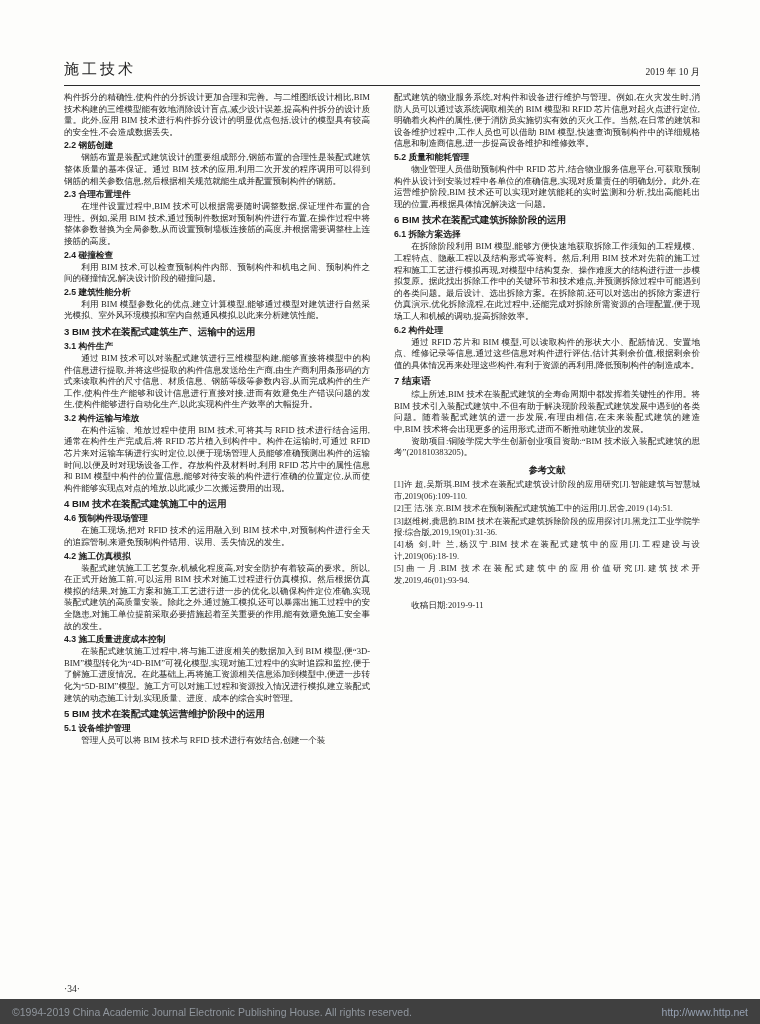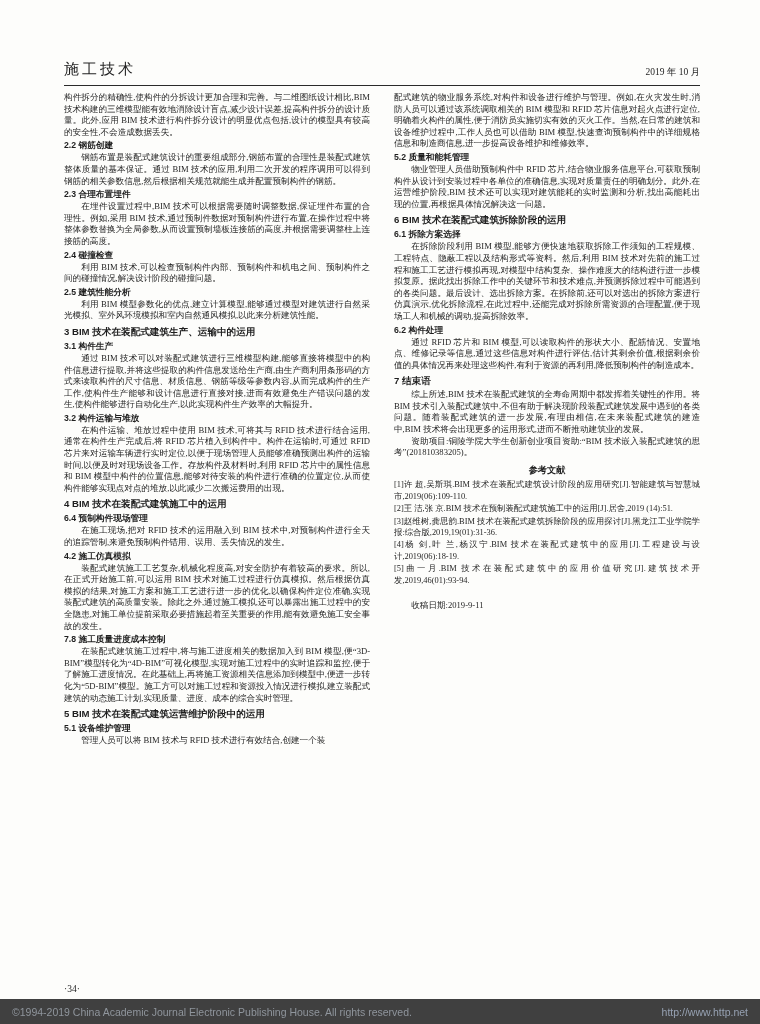--- a/index.html
+++ b/index.html
@@ -114,7 +114,7 @@
         <div class="blk h3">3.2 构件运输与堆放</div>
         <div class="blk p">在构件运输、堆放过程中使用 BIM 技术,可将其与 RFID 技术进行结合运用,通常在构件生产完成后,将 RFID 芯片植入到构件中。构件在运输时,可通过 RFID 芯片来对运输车辆进行实时定位,以便于现场管理人员能够准确预测出构件的运输时间,以便及时对现场设备工作。存放构件及材料时,利用 RFID 芯片中的属性信息和 BIM 模型中构件的位置信息,能够对待安装的构件进行准确的位置定位,从而使构件能够实现点对点的堆放,以此减少二次搬运费用的出现。</div>
         <div class="blk h2">4 BIM 技术在装配式建筑施工中的运用</div>
-        <div class="blk h3">6.4 预制构件现场管理</div>
+        <div class="blk h3">4.6 预制构件现场管理</div>
         <div class="blk p">在施工现场,把对 RFID 技术的运用融入到 BIM 技术中,对预制构件进行全天的追踪管制,来避免预制构件错用、误用、丢失情况的发生。</div>
         <div class="blk h3">4.2 施工仿真模拟</div>
         <div class="blk p">装配式建筑施工工艺复杂,机械化程度高,对安全防护有着较高的要求。所以,在正式开始施工前,可以运用 BIM 技术对施工过程进行仿真模拟。然后根据仿真模拟的结果,对施工方案和施工工艺进行进一步的优化,以确保构件定位准确,实现装配式建筑的高质量安装。除此之外,通过施工模拟,还可以暴露出施工过程中的安全隐患,对施工单位提前采取必要措施起着至关重要的作用,能有效避免施工安全事故的发生。</div>

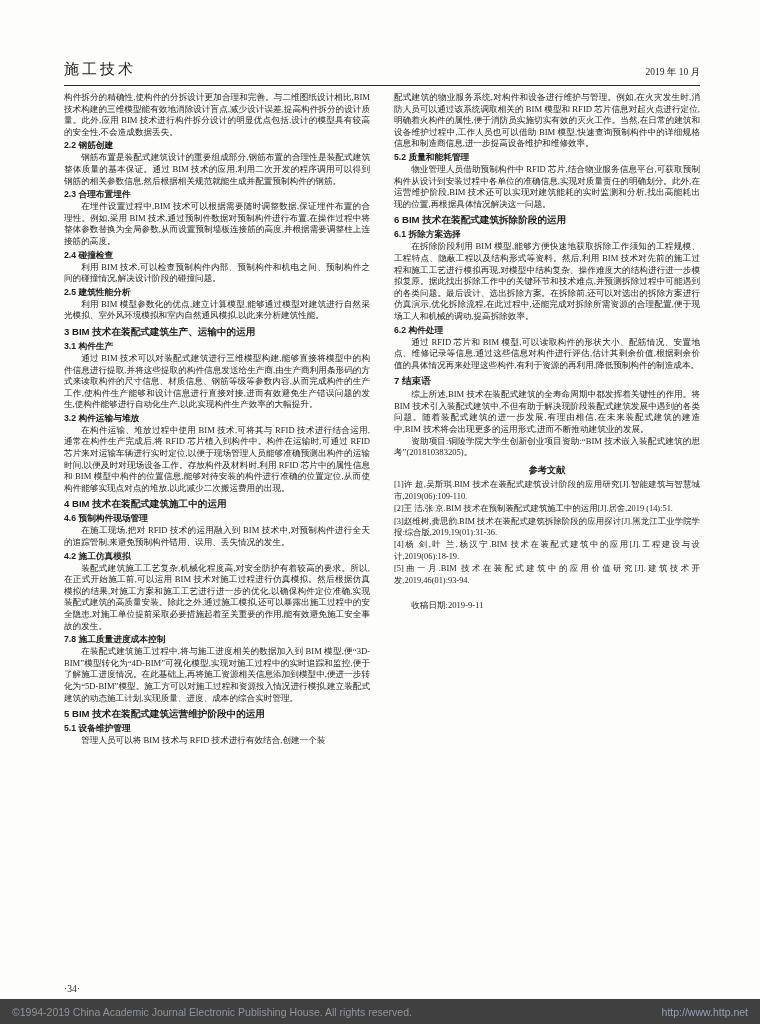--- a/index.html
+++ b/index.html
@@ -118,7 +118,7 @@
         <div class="blk p">在施工现场,把对 RFID 技术的运用融入到 BIM 技术中,对预制构件进行全天的追踪管制,来避免预制构件错用、误用、丢失情况的发生。</div>
         <div class="blk h3">4.2 施工仿真模拟</div>
         <div class="blk p">装配式建筑施工工艺复杂,机械化程度高,对安全防护有着较高的要求。所以,在正式开始施工前,可以运用 BIM 技术对施工过程进行仿真模拟。然后根据仿真模拟的结果,对施工方案和施工工艺进行进一步的优化,以确保构件定位准确,实现装配式建筑的高质量安装。除此之外,通过施工模拟,还可以暴露出施工过程中的安全隐患,对施工单位提前采取必要措施起着至关重要的作用,能有效避免施工安全事故的发生。</div>
-        <div class="blk h3">7.8 施工质量进度成本控制</div>
+        <div class="blk h3">4.3 施工质量进度成本控制</div>
         <div class="blk p">在装配式建筑施工过程中,将与施工进度相关的数据加入到 BIM 模型,便“3D-BIM”模型转化为“4D-BIM”可视化模型,实现对施工过程中的实时追踪和监控,便于了解施工进度情况。在此基础上,再将施工资源相关信息添加到模型中,便进一步转化为“5D-BIM”模型。施工方可以对施工过程和资源投入情况进行模拟,建立装配式建筑的动态施工计划,实现质量、进度、成本的综合实时管理。</div>
         <div class="blk h2">5 BIM 技术在装配式建筑运营维护阶段中的运用</div>
         <div class="blk h3">5.1 设备维护管理</div>

